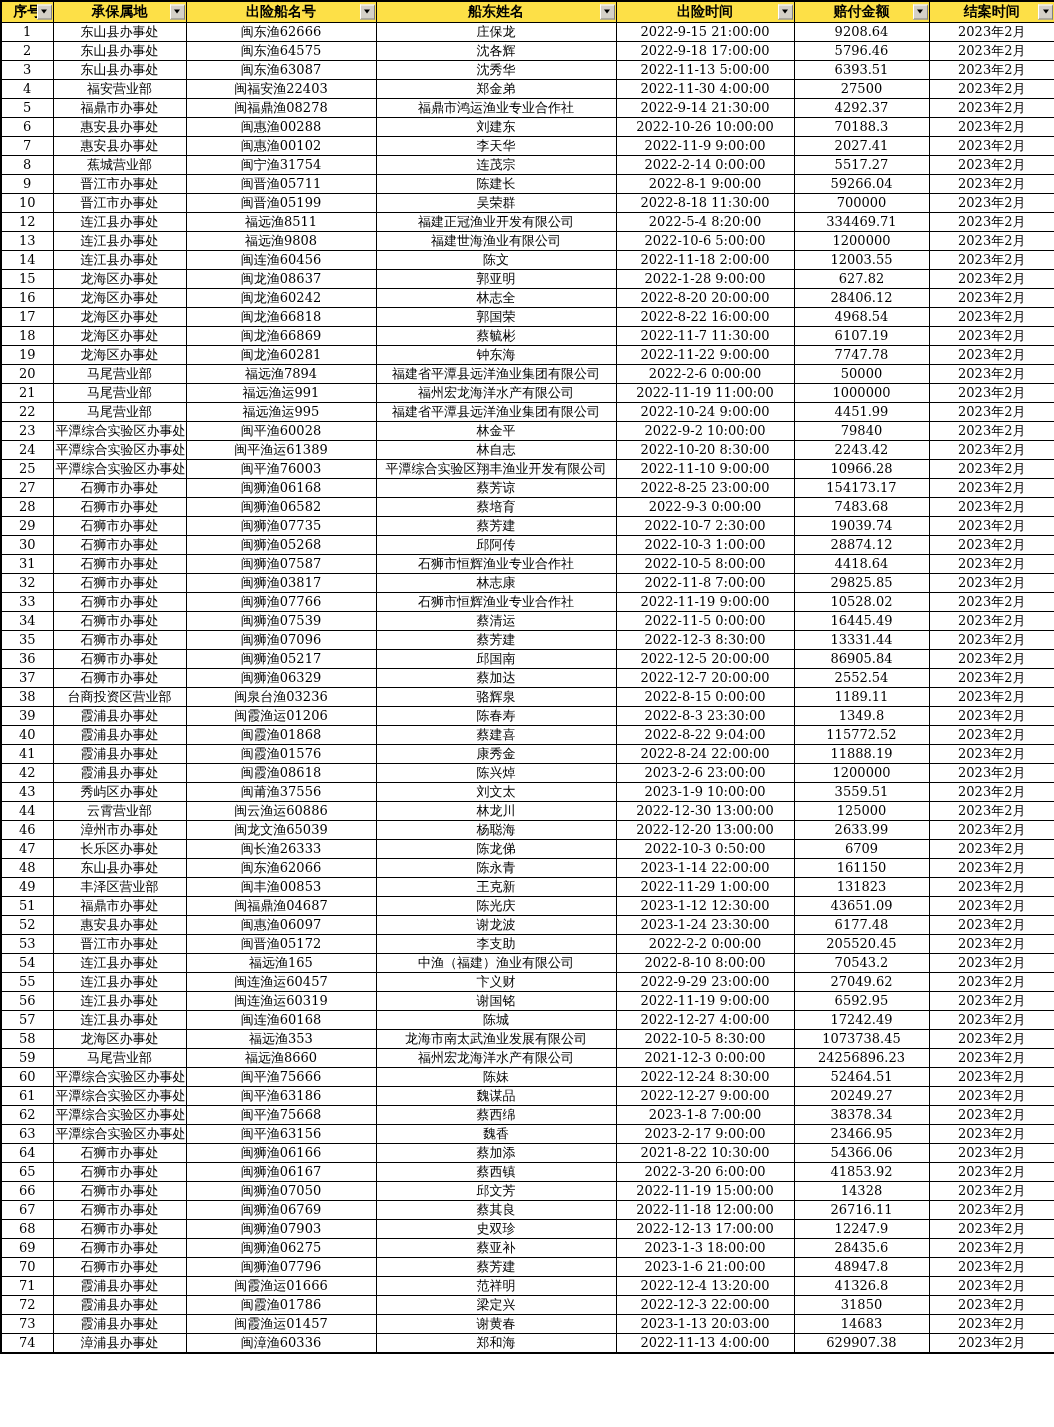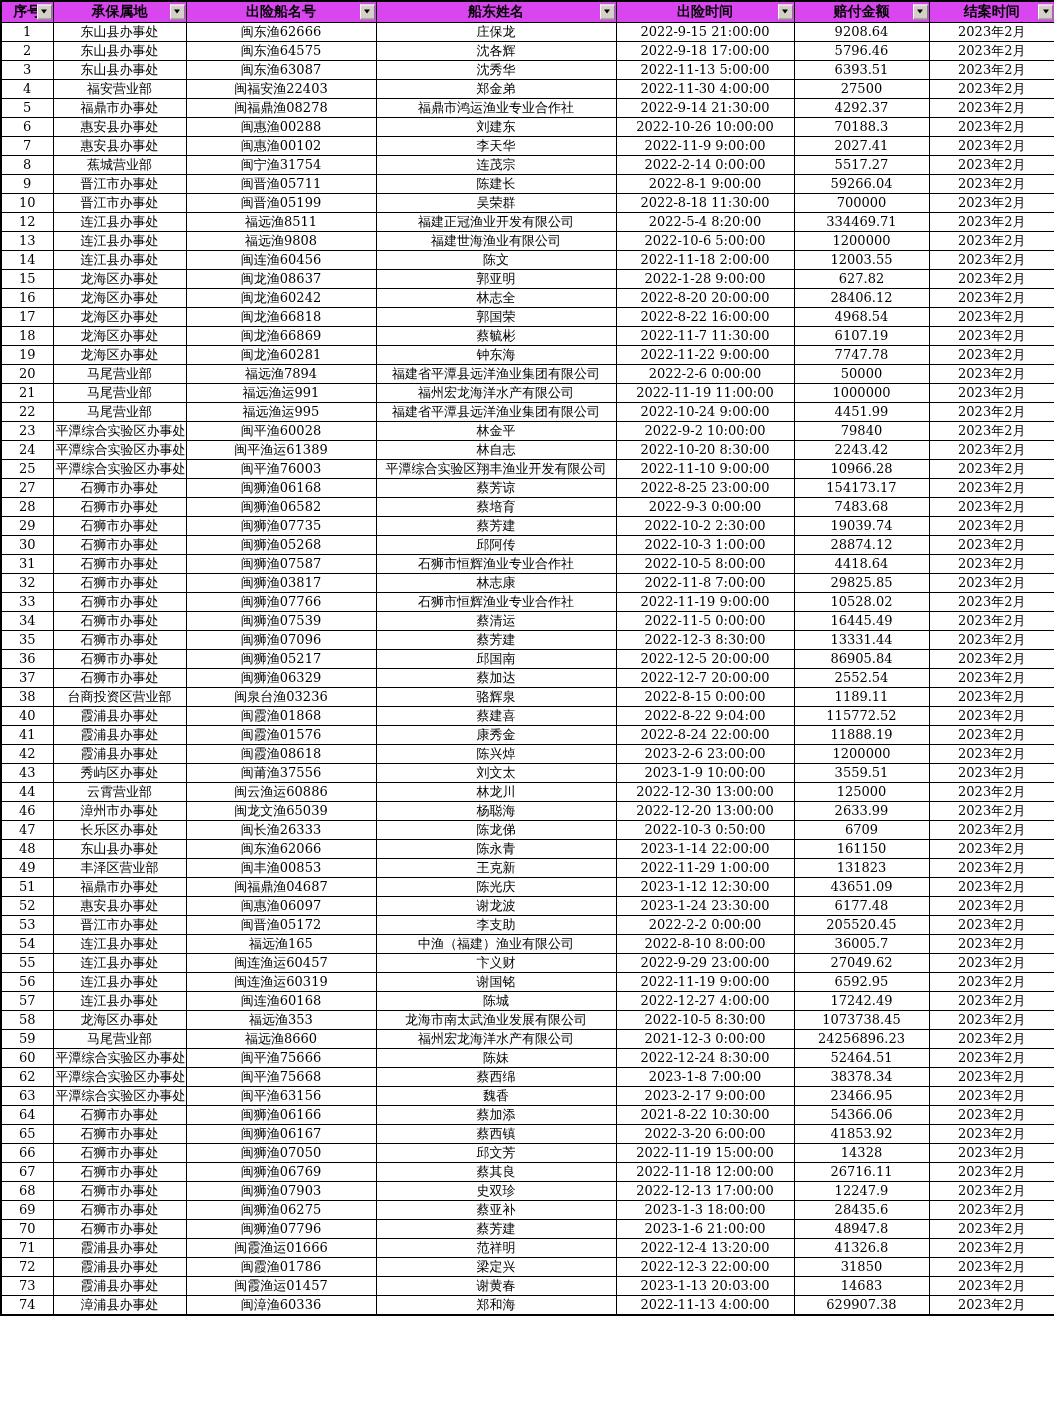--- a/index.html
+++ b/index.html
@@ -26,7 +26,7 @@
     font-size:14px;
     font-weight:bold;
     position:relative;
-    background:#d946ef;
+    background:#fde047;
   }
   td{
     height:19px;

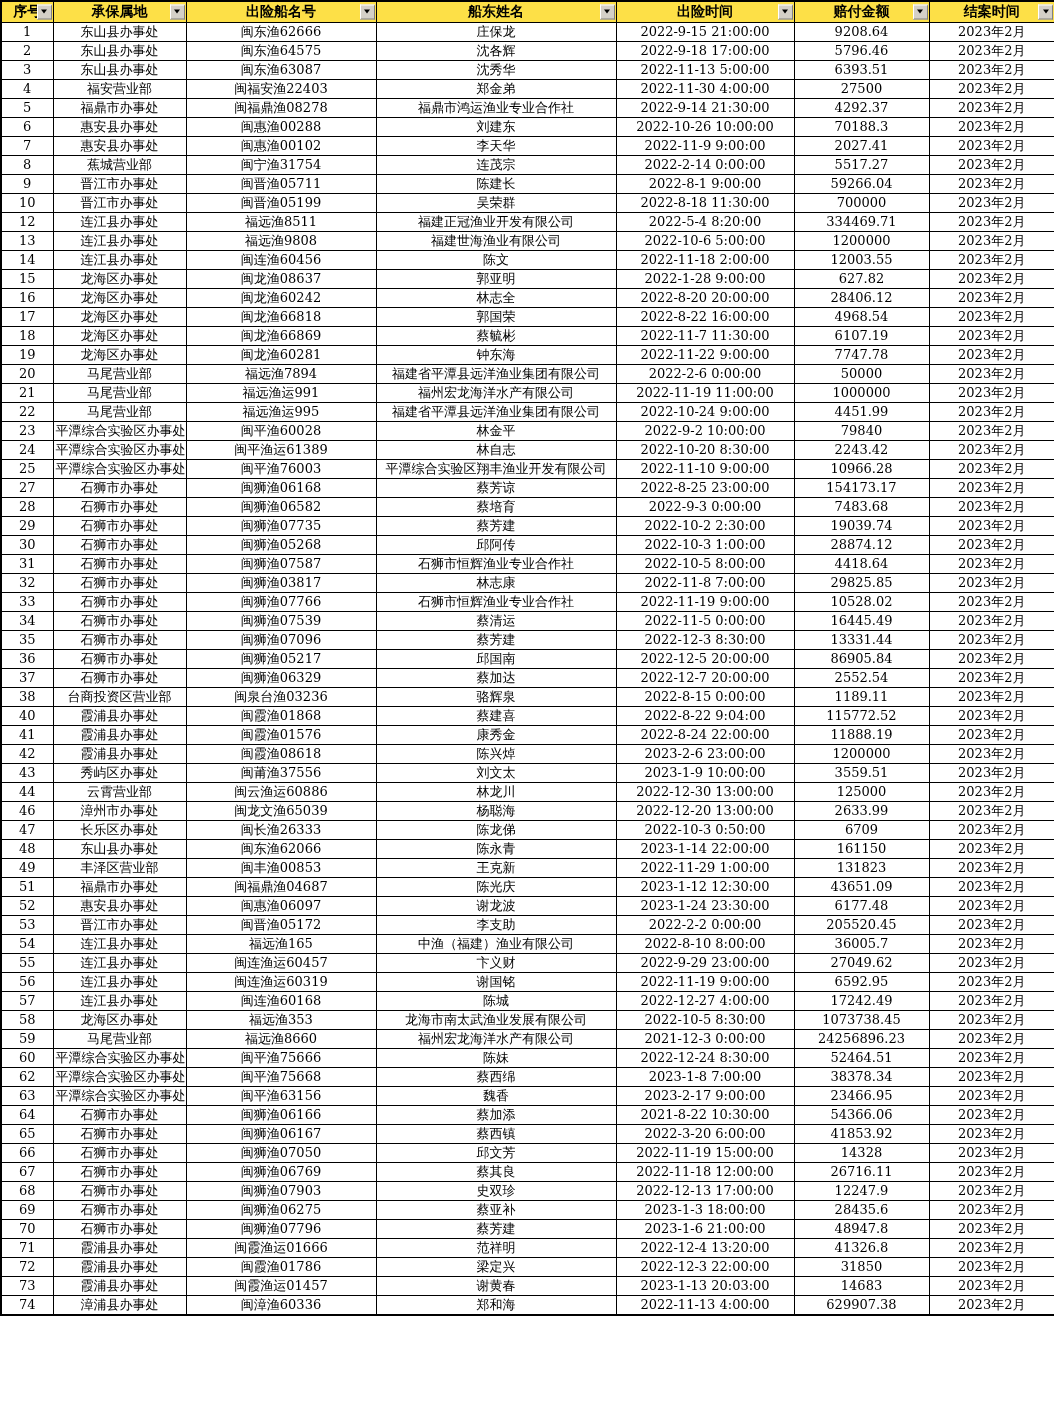--- a/index.html
+++ b/index.html
@@ -364,7 +364,7 @@
           <td>石狮市办事处</td>
           <td>闽狮渔07735</td>
           <td>蔡芳建</td>
-          <td>2022-10-2 2:30:00</td>
+          <td>2022-10-7 2:30:00</td>
           <td>19039.74</td>
           <td>2023年2月</td>
         </tr>

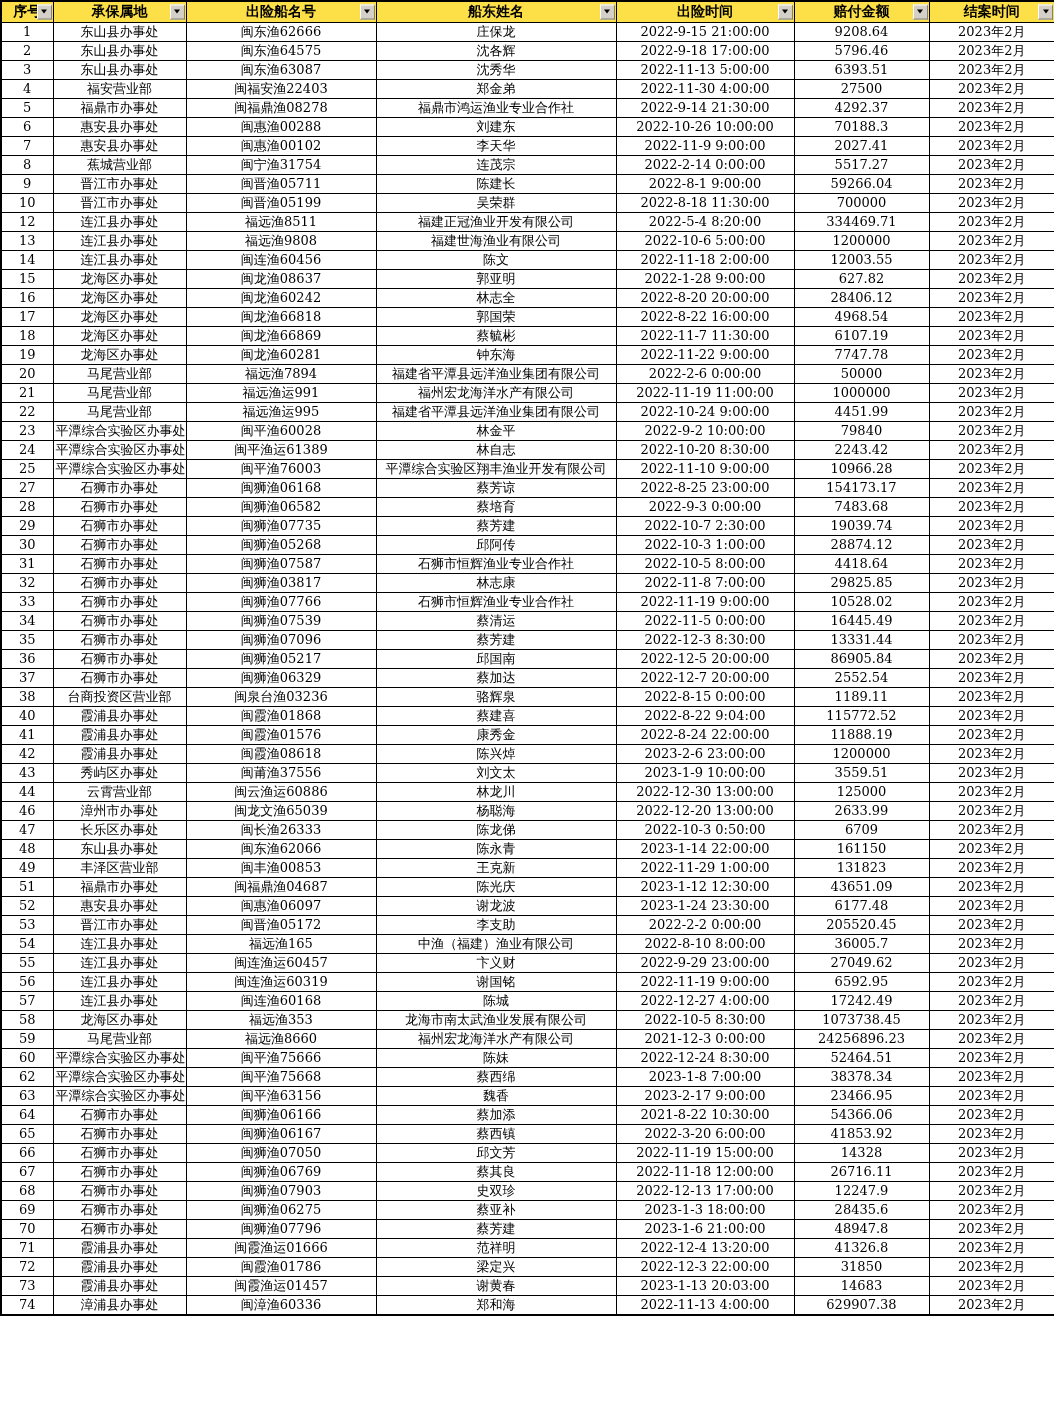--- a/index.html
+++ b/index.html
@@ -450,6 +450,15 @@
           <td>2023年2月</td>
         </tr>
         <tr>
+          <td>39</td>
+          <td>霞浦县办事处</td>
+          <td>闽霞渔运01206</td>
+          <td>陈春寿</td>
+          <td>2022-8-3 23:30:00</td>
+          <td>1349.8</td>
+          <td>2023年2月</td>
+        </tr>
+        <tr>
           <td>40</td>
           <td>霞浦县办事处</td>
           <td>闽霞渔01868</td>

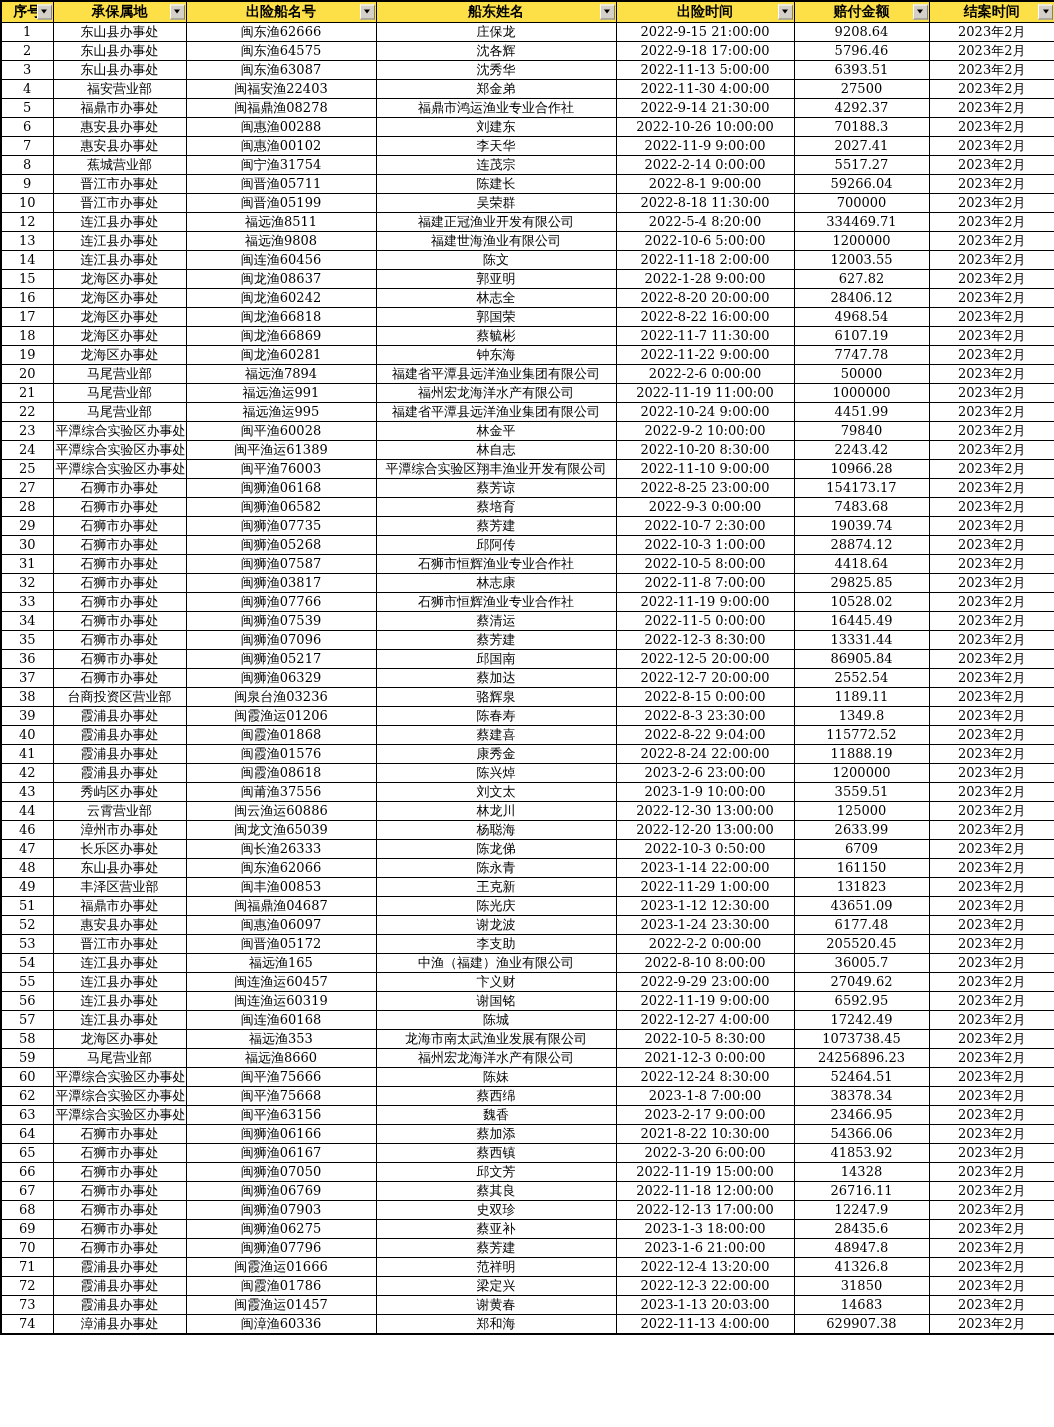--- a/index.html
+++ b/index.html
@@ -572,7 +572,7 @@
           <td>福远渔165</td>
           <td>中渔（福建）渔业有限公司</td>
           <td>2022-8-10 8:00:00</td>
-          <td>36005.7</td>
+          <td>70543.2</td>
           <td>2023年2月</td>
         </tr>
         <tr>

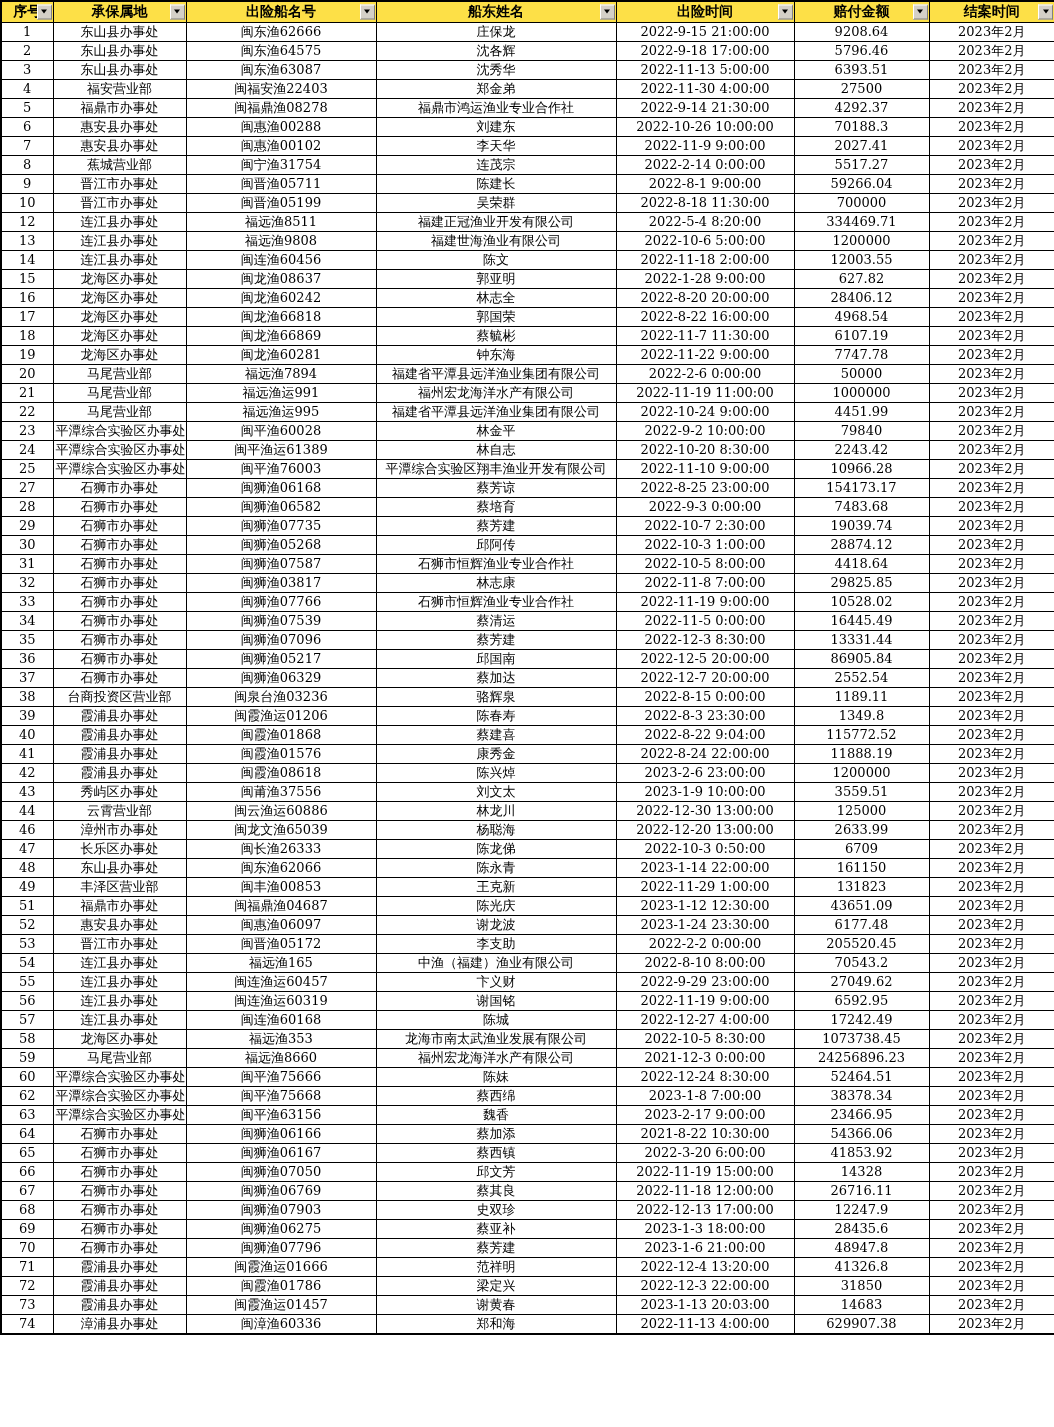--- a/index.html
+++ b/index.html
@@ -630,6 +630,15 @@
           <td>2023年2月</td>
         </tr>
         <tr>
+          <td>61</td>
+          <td>平潭综合实验区办事处</td>
+          <td>闽平渔63186</td>
+          <td>魏谋品</td>
+          <td>2022-12-27 9:00:00</td>
+          <td>20249.27</td>
+          <td>2023年2月</td>
+        </tr>
+        <tr>
           <td>62</td>
           <td>平潭综合实验区办事处</td>
           <td>闽平渔75668</td>

